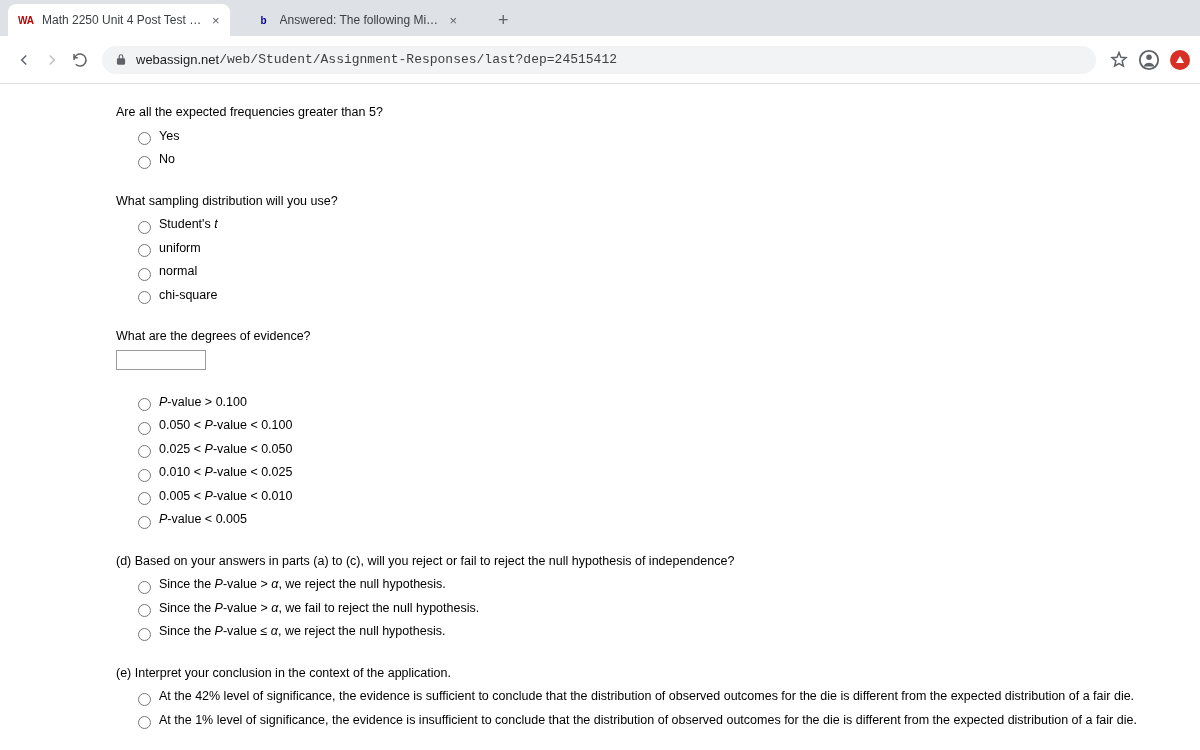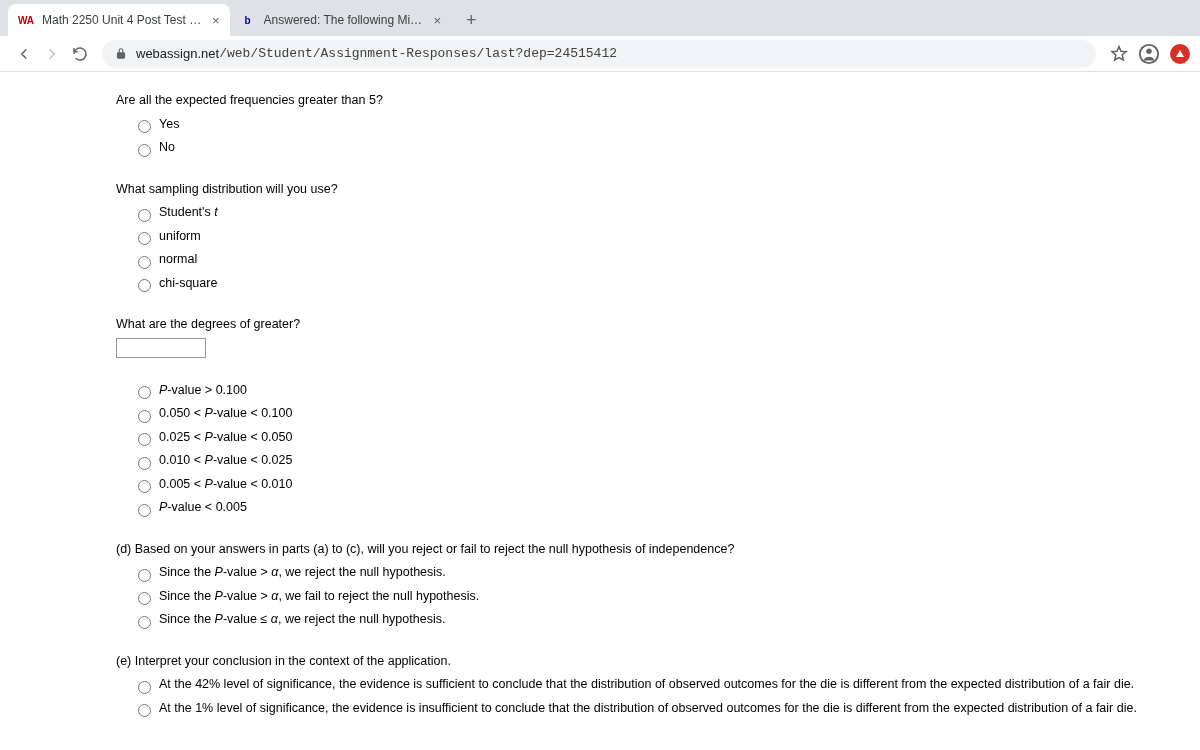--- a/index.html
+++ b/index.html
@@ -7,7 +7,7 @@
     
     
     .tab-bar { height: 36px; background: #dee1e6; display: flex; align-items: flex-end; padding-left: 8px; }
-    .tab { height: 32px; display: flex; align-items: center; padding: 0 10px; font-size: 12px; color: #3c4043; border-radius: 8px 8px 0 0; margin-right: 0; }
+    .tab { height: 32px; display: flex; align-items: center; padding: 0 10px; font-size: 12px; color: #3c4043; border-radius: 8px 8px 0 0; margin-right: 16px; }
     .tab.active { background: #fff; }
     .tab-favicon { width: 16px; height: 16px; margin-right: 8px; display: flex; align-items: center; justify-content: center; font-size: 10px; font-weight: bold; }
     .tab-favicon.wa { color: #b00; }

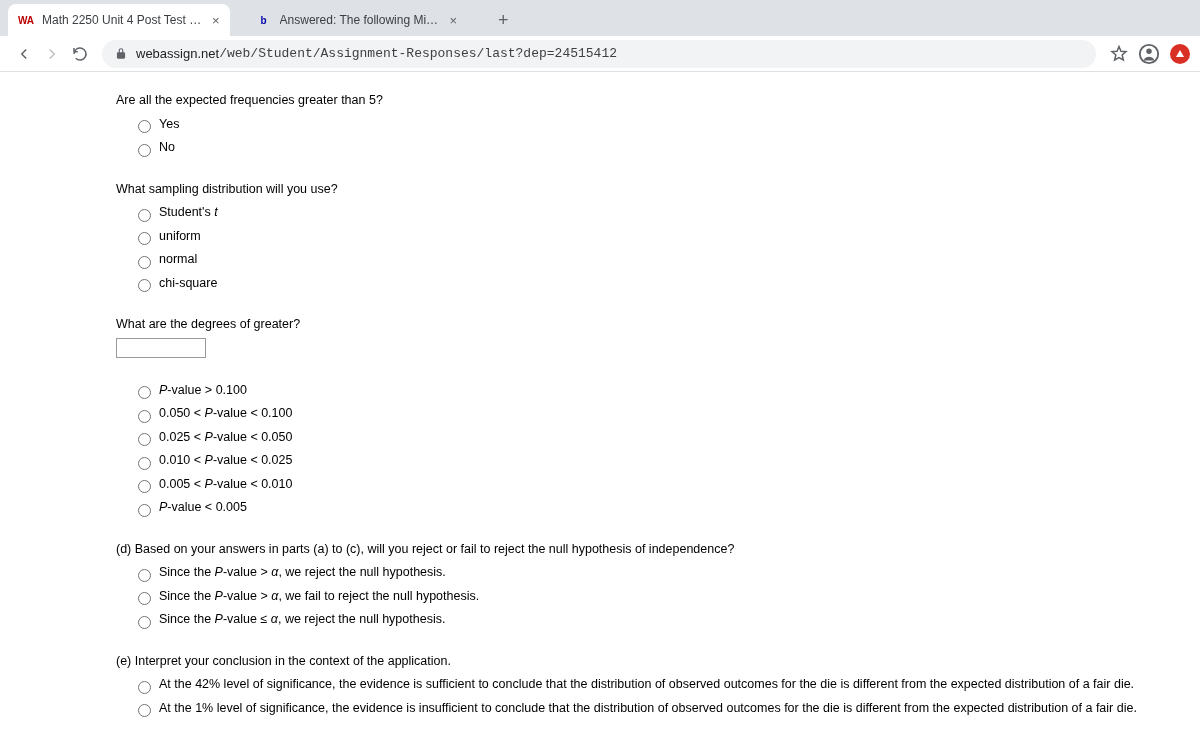--- a/index.html
+++ b/index.html
@@ -16,7 +16,7 @@
     .tab-close { margin-left: 10px; color: #5f6368; font-size: 13px; cursor: pointer; }
     .new-tab { width: 28px; height: 28px; display: flex; align-items: center; justify-content: center; color: #5f6368; font-size: 18px; cursor: pointer; margin-left: 6px; margin-bottom: 2px;}
     
-    .address-bar { height: 36px; background: #fff; display: flex; align-items: center; padding: 0 10px; border-bottom: 1px solid #e0e0e0; }
+    .address-bar { height: 48px; background: #fff; display: flex; align-items: center; padding: 0 10px; border-bottom: 1px solid #e0e0e0; }
     .nav-btn { width: 28px; height: 28px; display: flex; align-items: center; justify-content: center; color: #5f6368; cursor: pointer; }
     .nav-btn svg { width: 18px; height: 18px; }
     .url-box { flex: 1; height: 28px; background: #f1f3f4; border-radius: 14px; display: flex; align-items: center; padding: 0 12px; margin: 0 8px; font-size: 13px; color: #202124; }

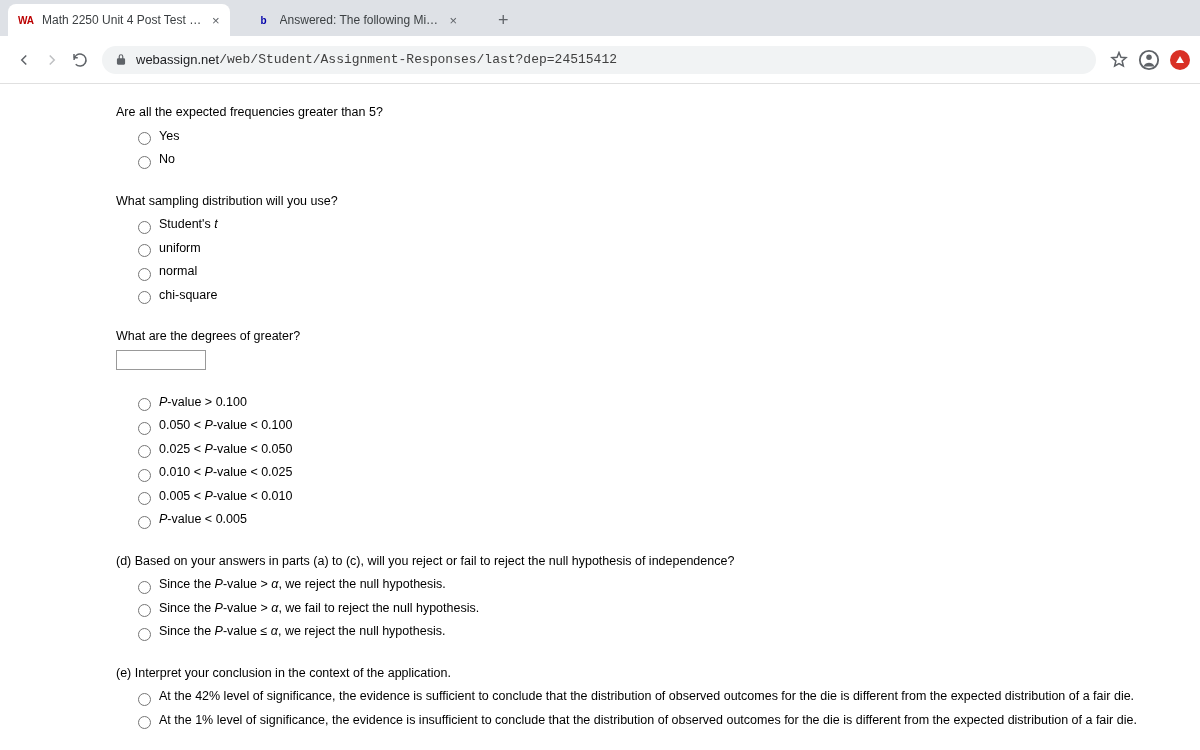--- a/index.html
+++ b/index.html
@@ -129,7 +129,7 @@
   </div>
 
   <div class="question">
-    <div class="q-text">What are the degrees of greater?</div>
+    <div class="q-text">What are the degrees of evidence?</div>
     <input type="text" class="text-input" style="">
   </div>
 

